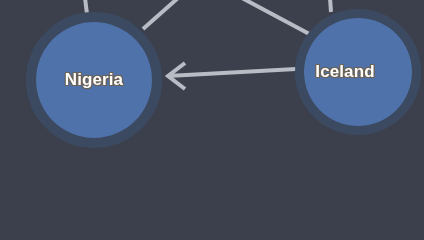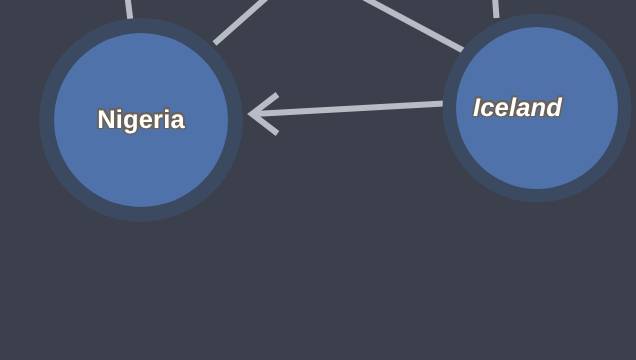--- a/index.html
+++ b/index.html
@@ -44,7 +44,7 @@
       -1px  0px 0 #6b6257;
   }
   .node-label.nigeria { left: 94px; top: 80px; }
-  .node-label.iceland { left: 345px; top: 72px; font-style: italic; }
+  .node-label.iceland { left: 345px; top: 72px; }
 </style>
 </head>
 <body>

